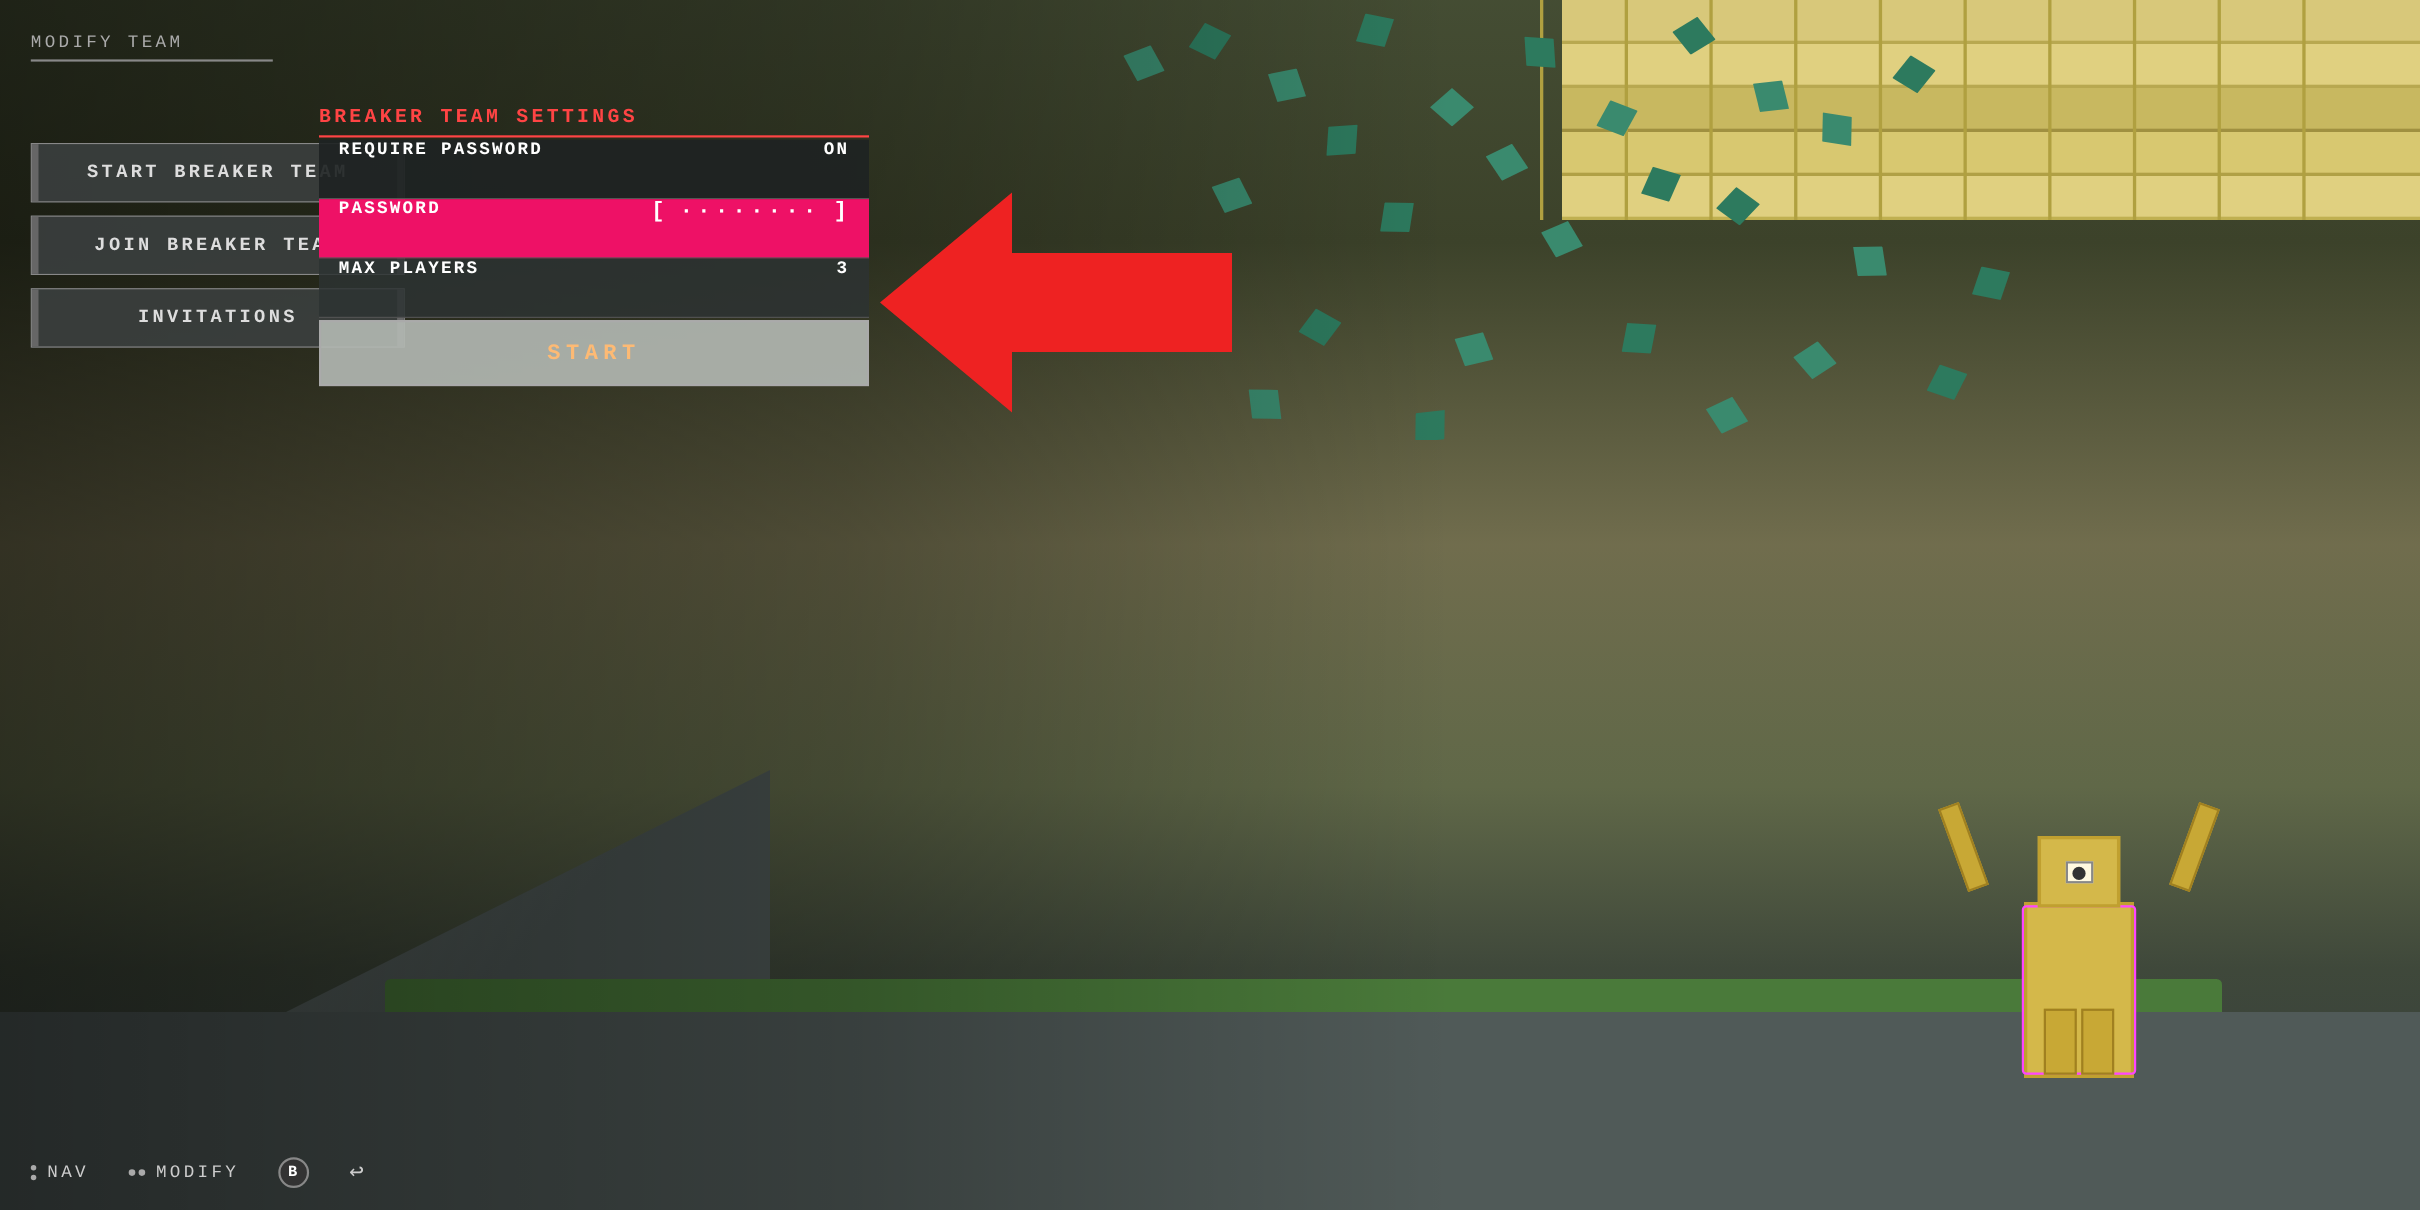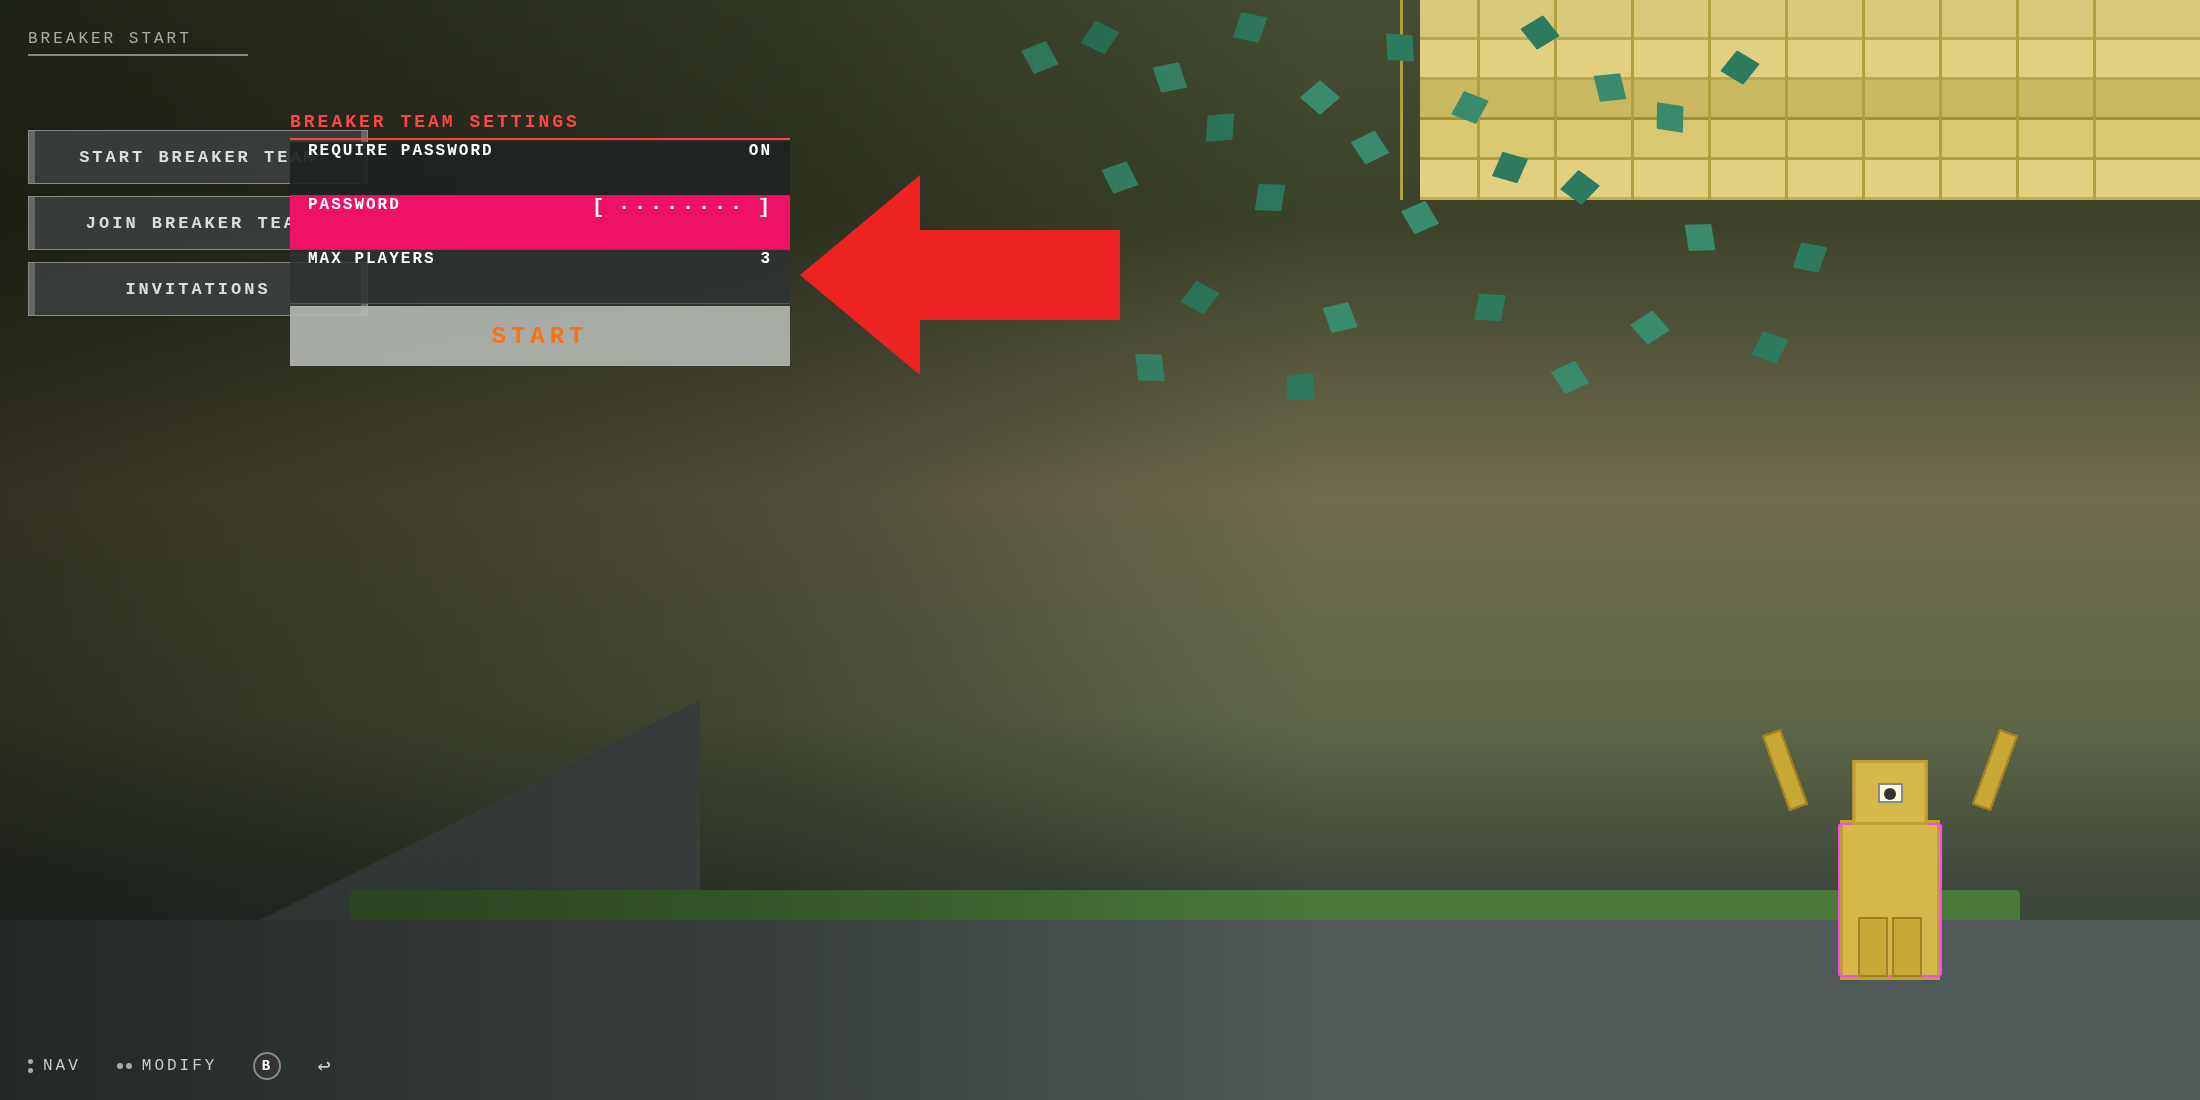--- a/index.html
+++ b/index.html
@@ -546,7 +546,7 @@
 <div class="ui-layer">
 
   <div class="header">
-    <div class="header-subtitle">BREAKER START</div>
+    <div class="header-subtitle">MODIFY TEAM</div>
     <div class="header-line"></div>
   </div>
 

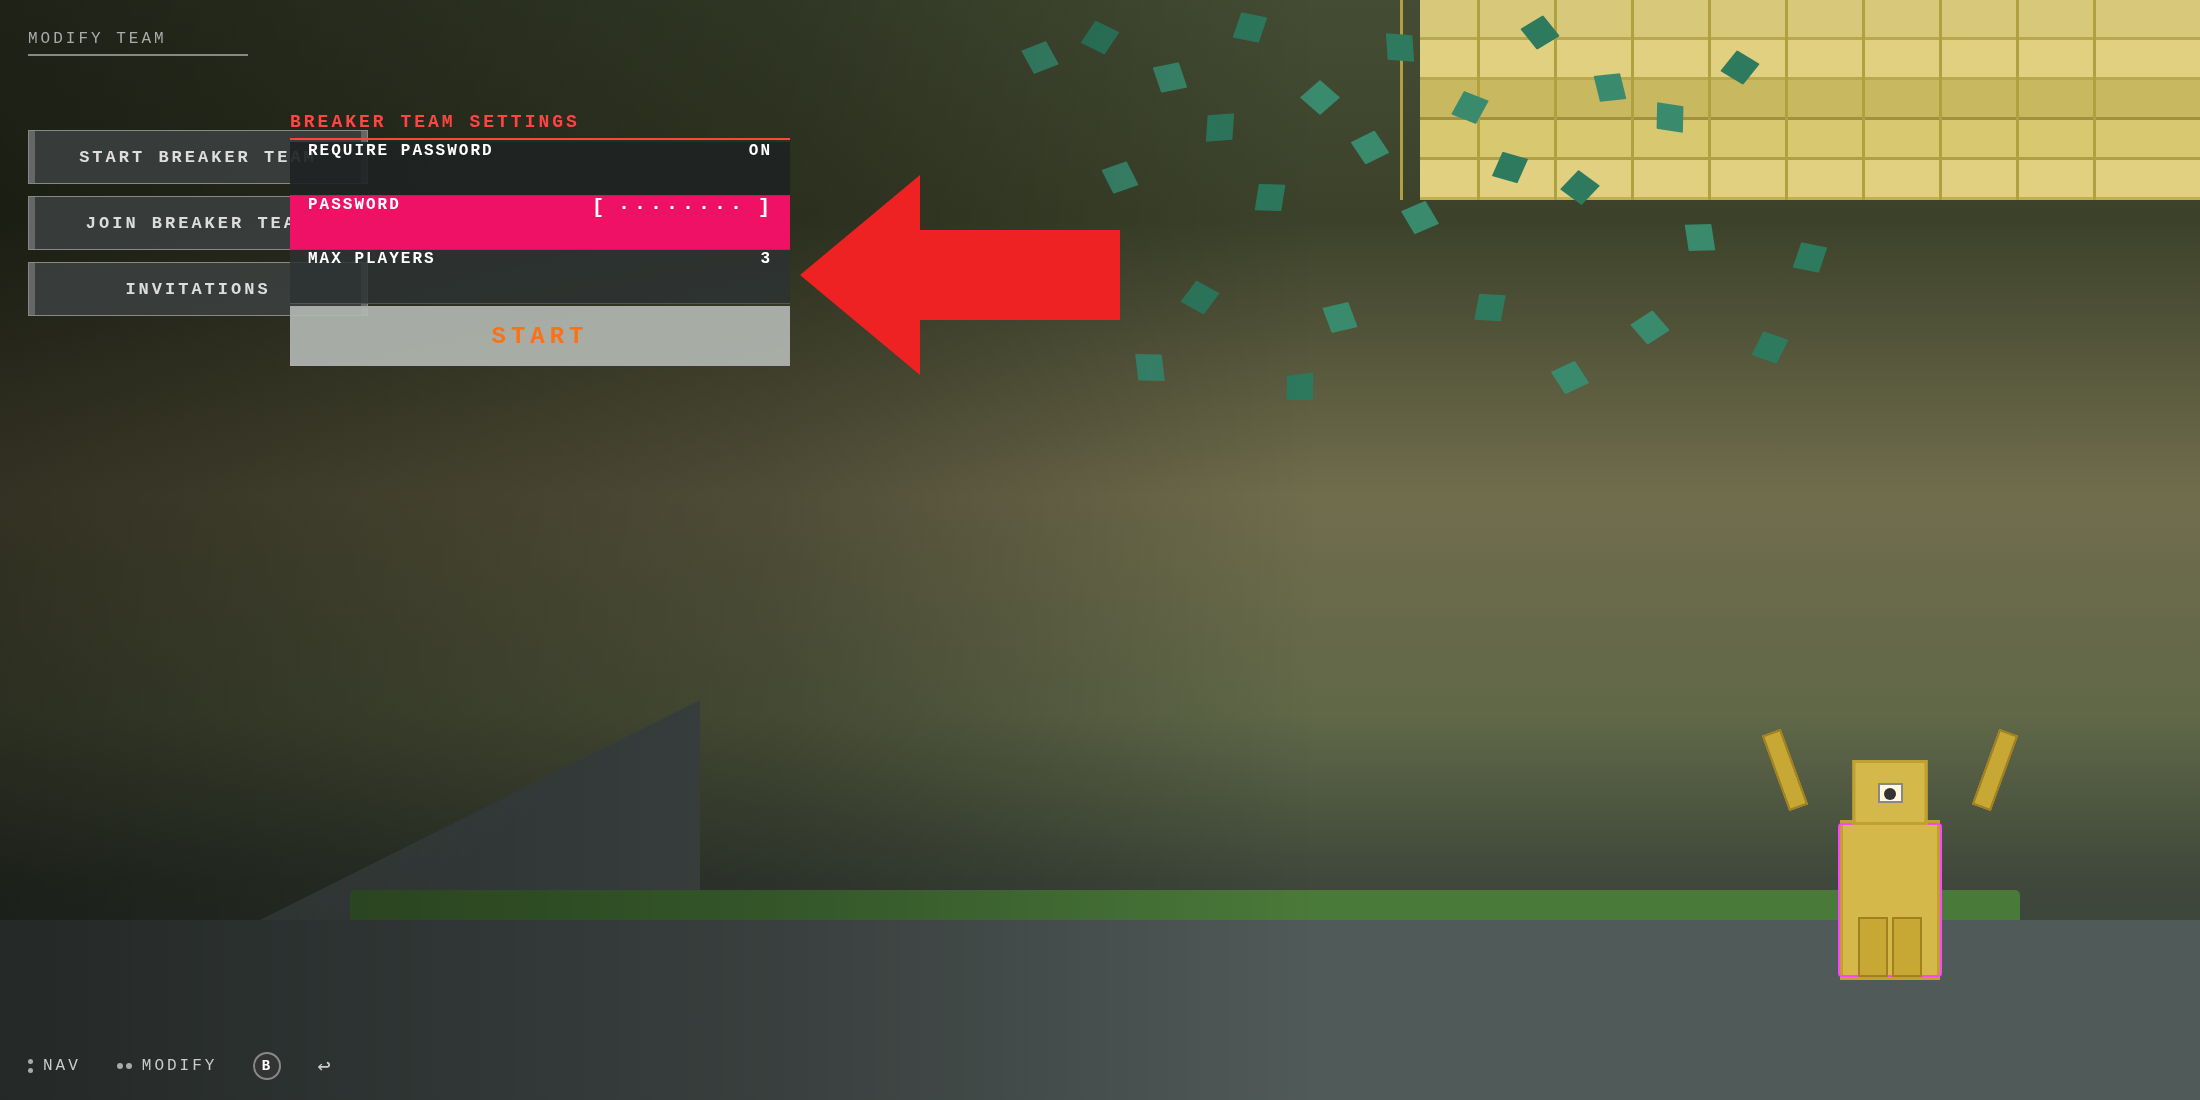--- a/index.html
+++ b/index.html
@@ -270,7 +270,7 @@
     
     .settings-panel {
       position: absolute;
-      top: 112px;
+      top: 97px;
       left: 290px;
       width: 500px;
     }

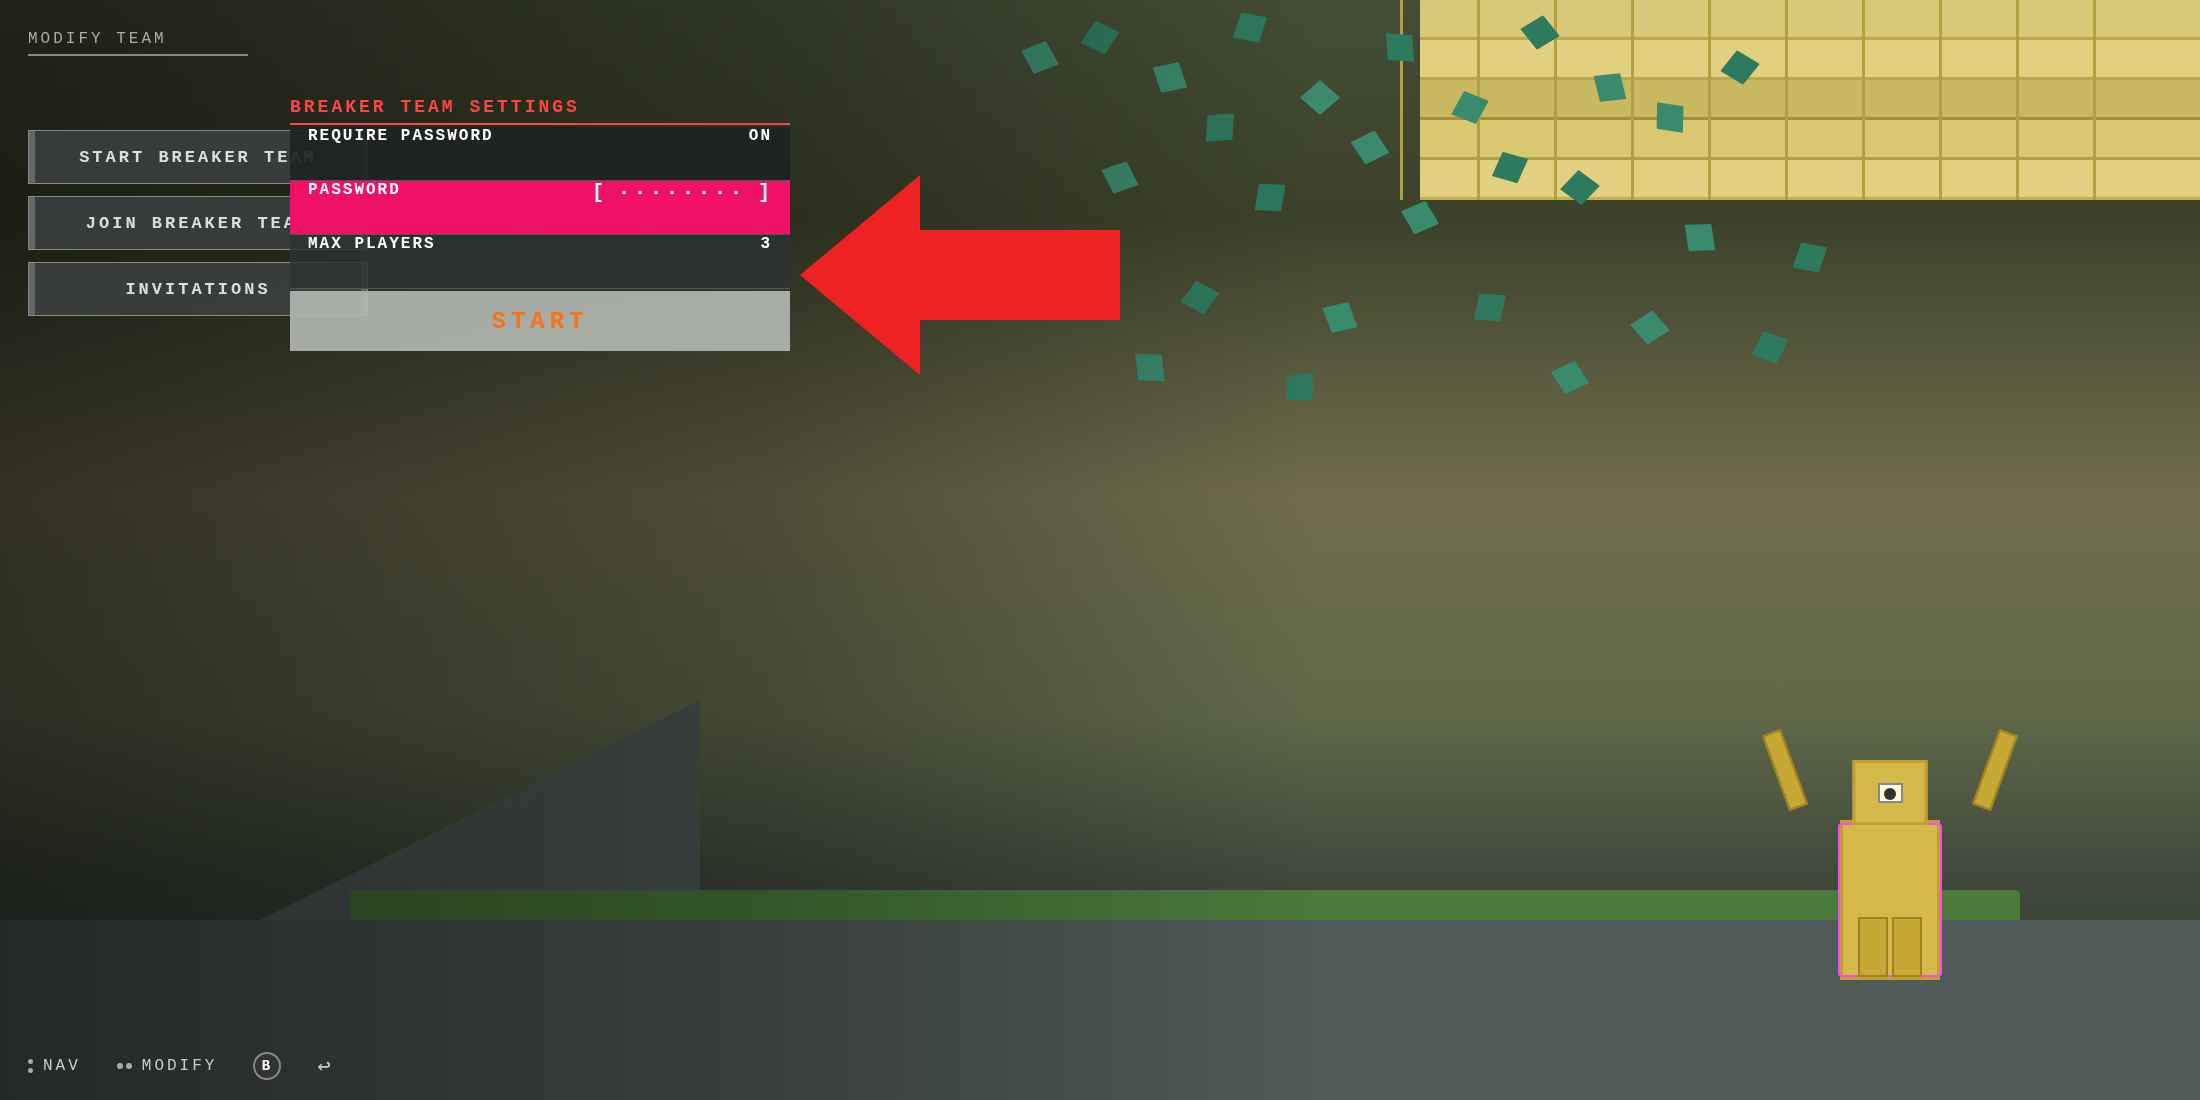--- a/index.html
+++ b/index.html
@@ -353,9 +353,9 @@
       height: 56px;
       background: transparent;
       border: none;
-      color: #f97316;
+      color: #fdba74;
       font-family: 'Courier New', monospace;
-      font-size: 24px;
+      font-size: 20px;
       font-weight: 900;
       letter-spacing: 5px;
       text-transform: uppercase;

